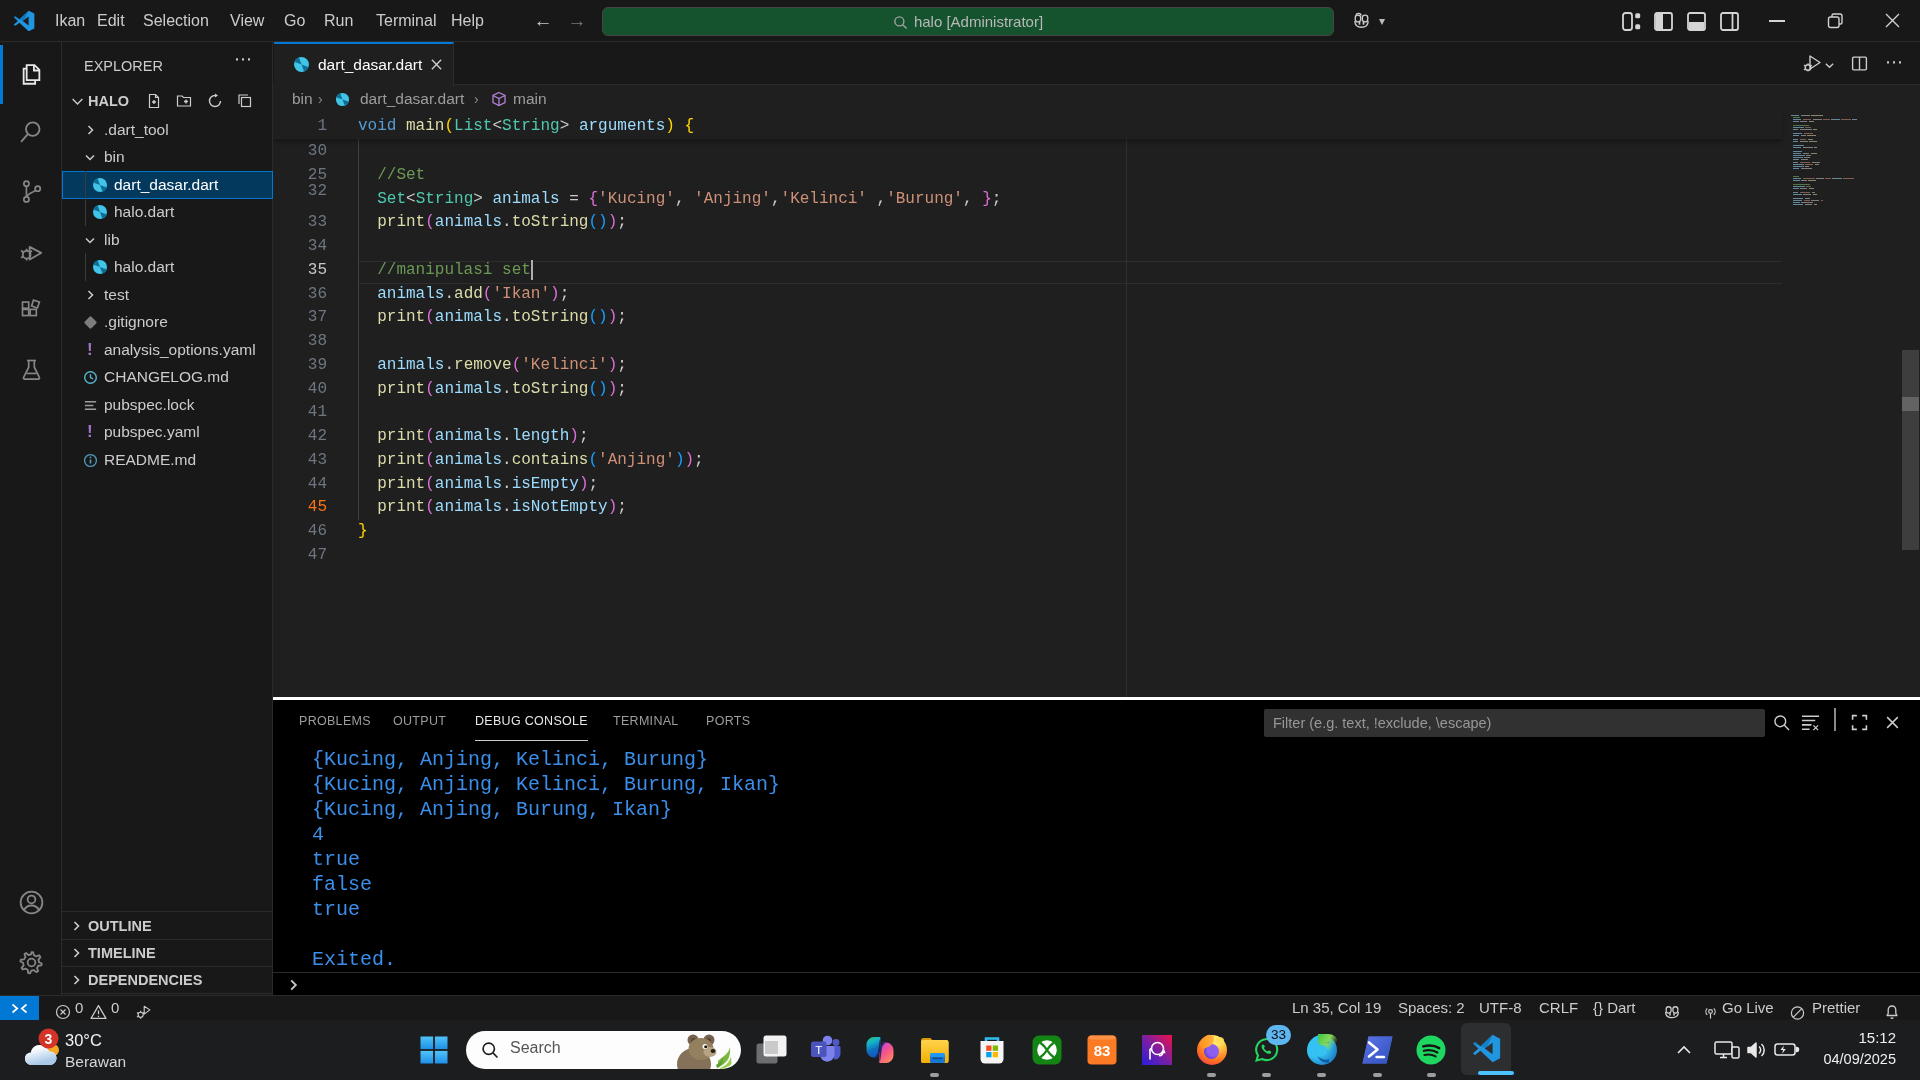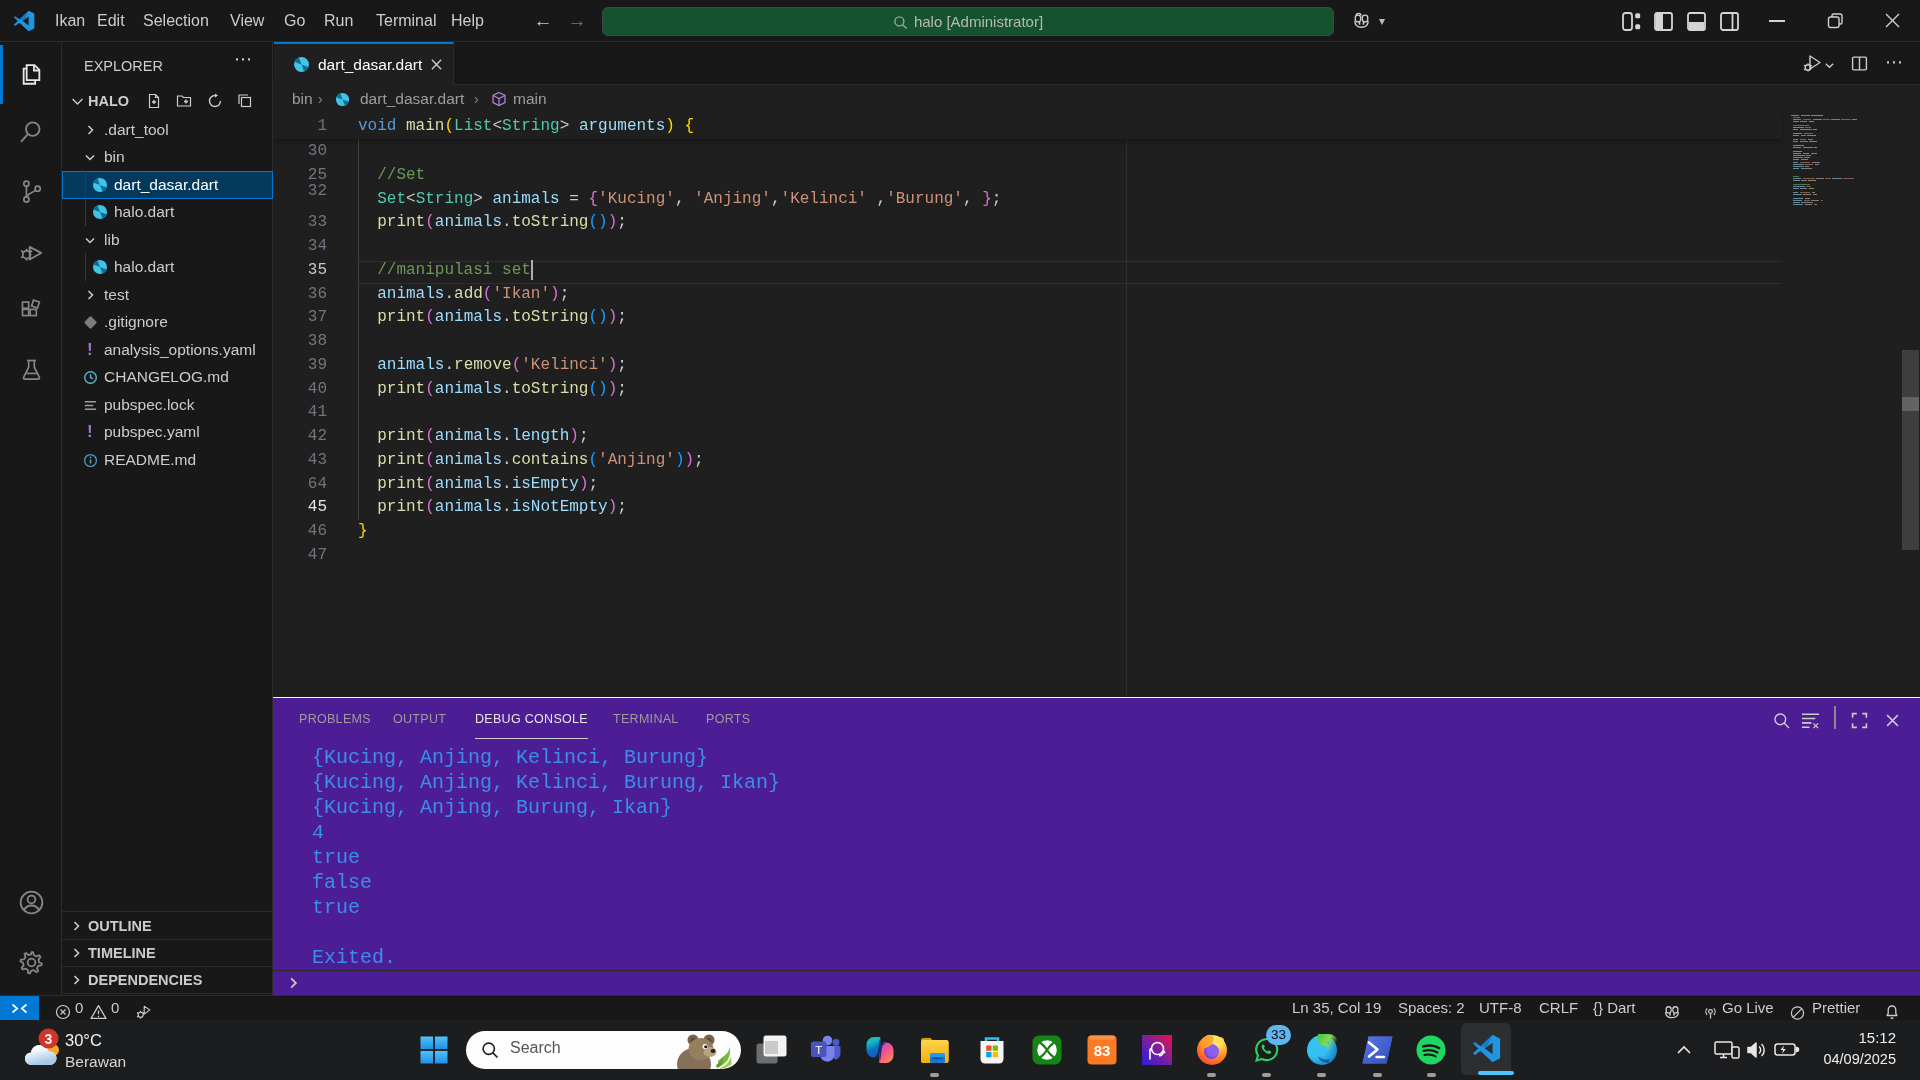--- a/index.html
+++ b/index.html
@@ -404,7 +404,7 @@
 <div class="codeline" style="top:311.1px;left:85px"><span style="color:#cccccc">  </span><span style="color:#dcdcaa">print</span><span style="color:#da70d6">(</span><span style="color:#9cdcfe">animals</span><span style="color:#cccccc">.</span><span style="color:#9cdcfe">length</span><span style="color:#da70d6">)</span><span style="color:#cccccc">;</span></div>
 <div class="lnum" style="top:334.9px;color:#6e7681">43</div>
 <div class="codeline" style="top:334.9px;left:85px"><span style="color:#cccccc">  </span><span style="color:#dcdcaa">print</span><span style="color:#da70d6">(</span><span style="color:#9cdcfe">animals</span><span style="color:#cccccc">.</span><span style="color:#dcdcaa">contains</span><span style="color:#179fff">(</span><span style="color:#ce9178">'Anjing'</span><span style="color:#179fff">)</span><span style="color:#da70d6">)</span><span style="color:#cccccc">;</span></div>
-<div class="lnum" style="top:358.6px;color:#6e7681">64</div>
+<div class="lnum" style="top:358.6px;color:#6e7681">44</div>
 <div class="codeline" style="top:358.6px;left:85px"><span style="color:#cccccc">  </span><span style="color:#dcdcaa">print</span><span style="color:#da70d6">(</span><span style="color:#9cdcfe">animals</span><span style="color:#cccccc">.</span><span style="color:#9cdcfe">isEmpty</span><span style="color:#da70d6">)</span><span style="color:#cccccc">;</span></div>
 <div class="lnum" style="top:382.4px;color:#e5e5e5">45</div>
 <div class="codeline" style="top:382.4px;left:85px"><span style="color:#cccccc">  </span><span style="color:#dcdcaa">print</span><span style="color:#da70d6">(</span><span style="color:#9cdcfe">animals</span><span style="color:#cccccc">.</span><span style="color:#9cdcfe">isNotEmpty</span><span style="color:#da70d6">)</span><span style="color:#cccccc">;</span></div>

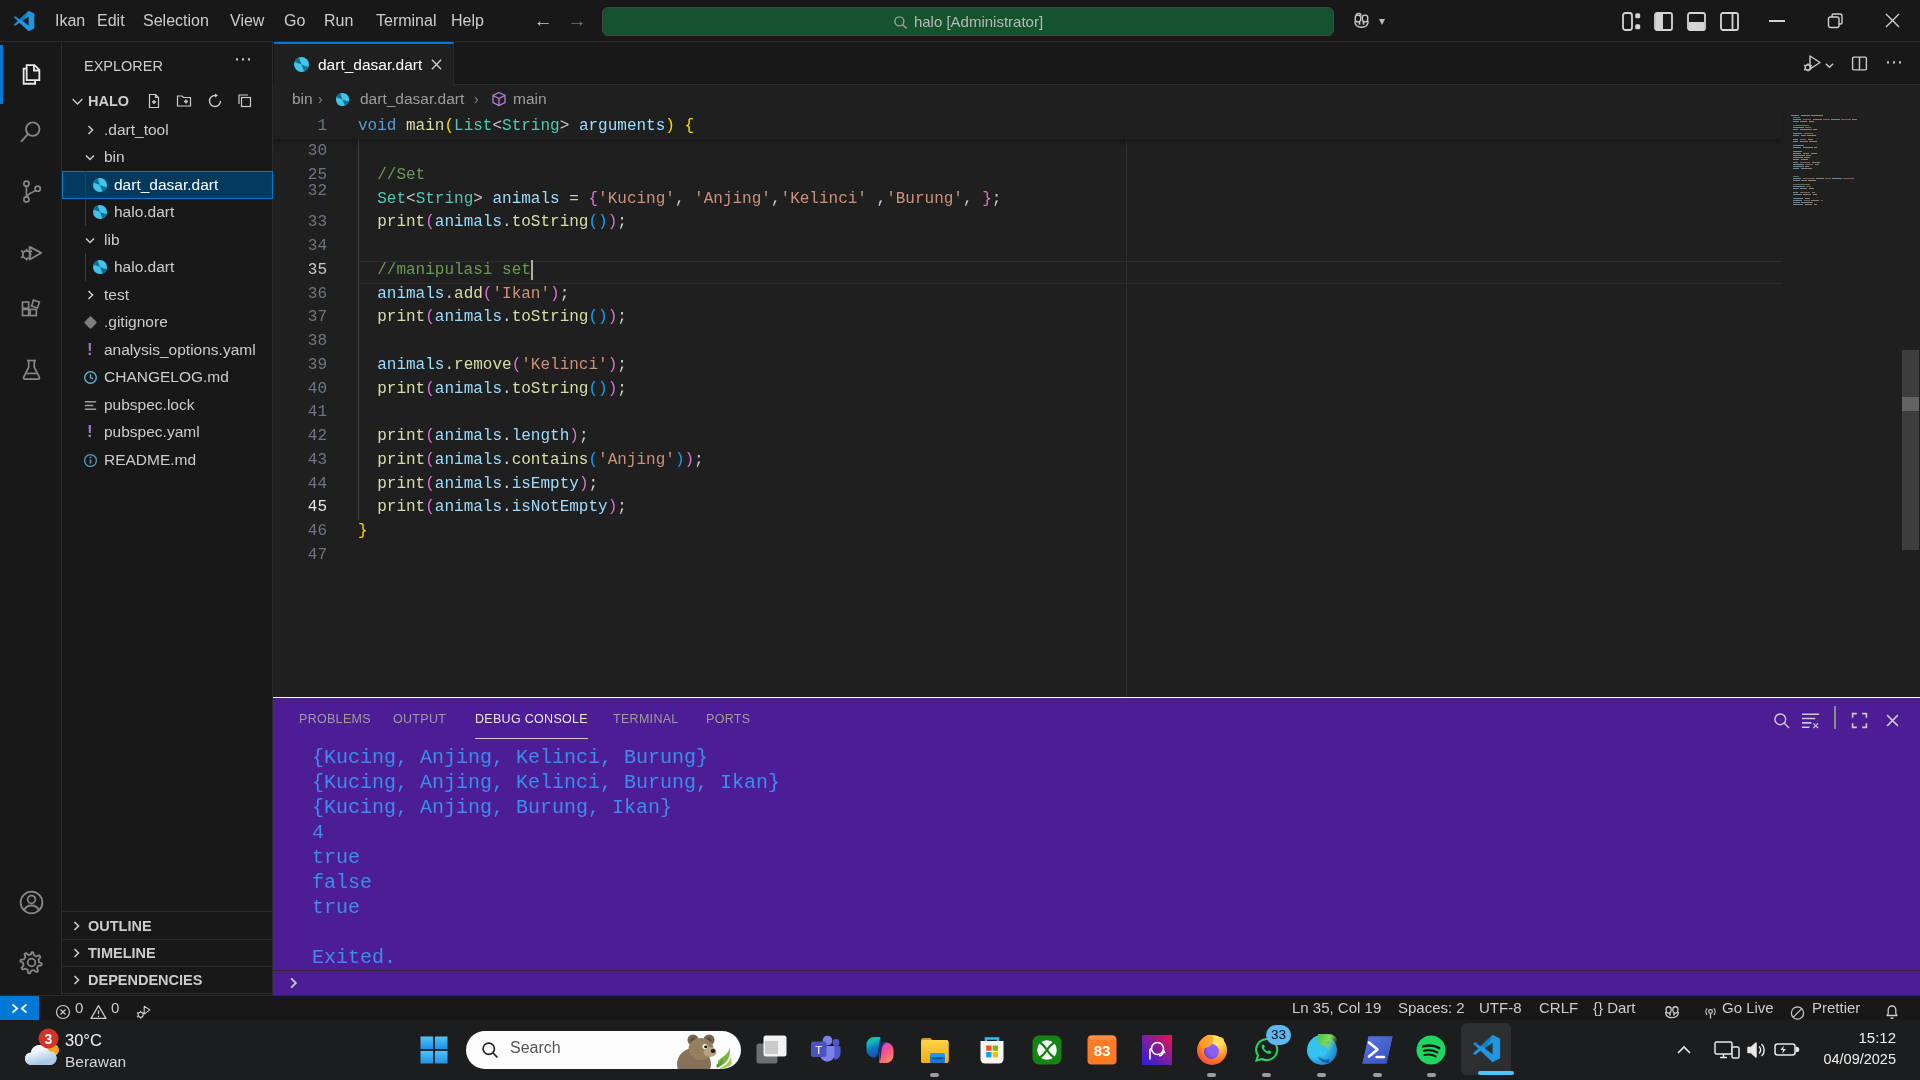--- a/index.html
+++ b/index.html
@@ -406,7 +406,7 @@
 <div class="codeline" style="top:334.9px;left:85px"><span style="color:#cccccc">  </span><span style="color:#dcdcaa">print</span><span style="color:#da70d6">(</span><span style="color:#9cdcfe">animals</span><span style="color:#cccccc">.</span><span style="color:#dcdcaa">contains</span><span style="color:#179fff">(</span><span style="color:#ce9178">'Anjing'</span><span style="color:#179fff">)</span><span style="color:#da70d6">)</span><span style="color:#cccccc">;</span></div>
 <div class="lnum" style="top:358.6px;color:#6e7681">44</div>
 <div class="codeline" style="top:358.6px;left:85px"><span style="color:#cccccc">  </span><span style="color:#dcdcaa">print</span><span style="color:#da70d6">(</span><span style="color:#9cdcfe">animals</span><span style="color:#cccccc">.</span><span style="color:#9cdcfe">isEmpty</span><span style="color:#da70d6">)</span><span style="color:#cccccc">;</span></div>
-<div class="lnum" style="top:382.4px;color:#e5e5e5">45</div>
+<div class="lnum" style="top:382.4px;color:#f97316">45</div>
 <div class="codeline" style="top:382.4px;left:85px"><span style="color:#cccccc">  </span><span style="color:#dcdcaa">print</span><span style="color:#da70d6">(</span><span style="color:#9cdcfe">animals</span><span style="color:#cccccc">.</span><span style="color:#9cdcfe">isNotEmpty</span><span style="color:#da70d6">)</span><span style="color:#cccccc">;</span></div>
 <div class="lnum" style="top:406.2px;color:#6e7681">46</div>
 <div class="codeline" style="top:406.2px;left:85px"><span style="color:#ffd700">}</span></div>

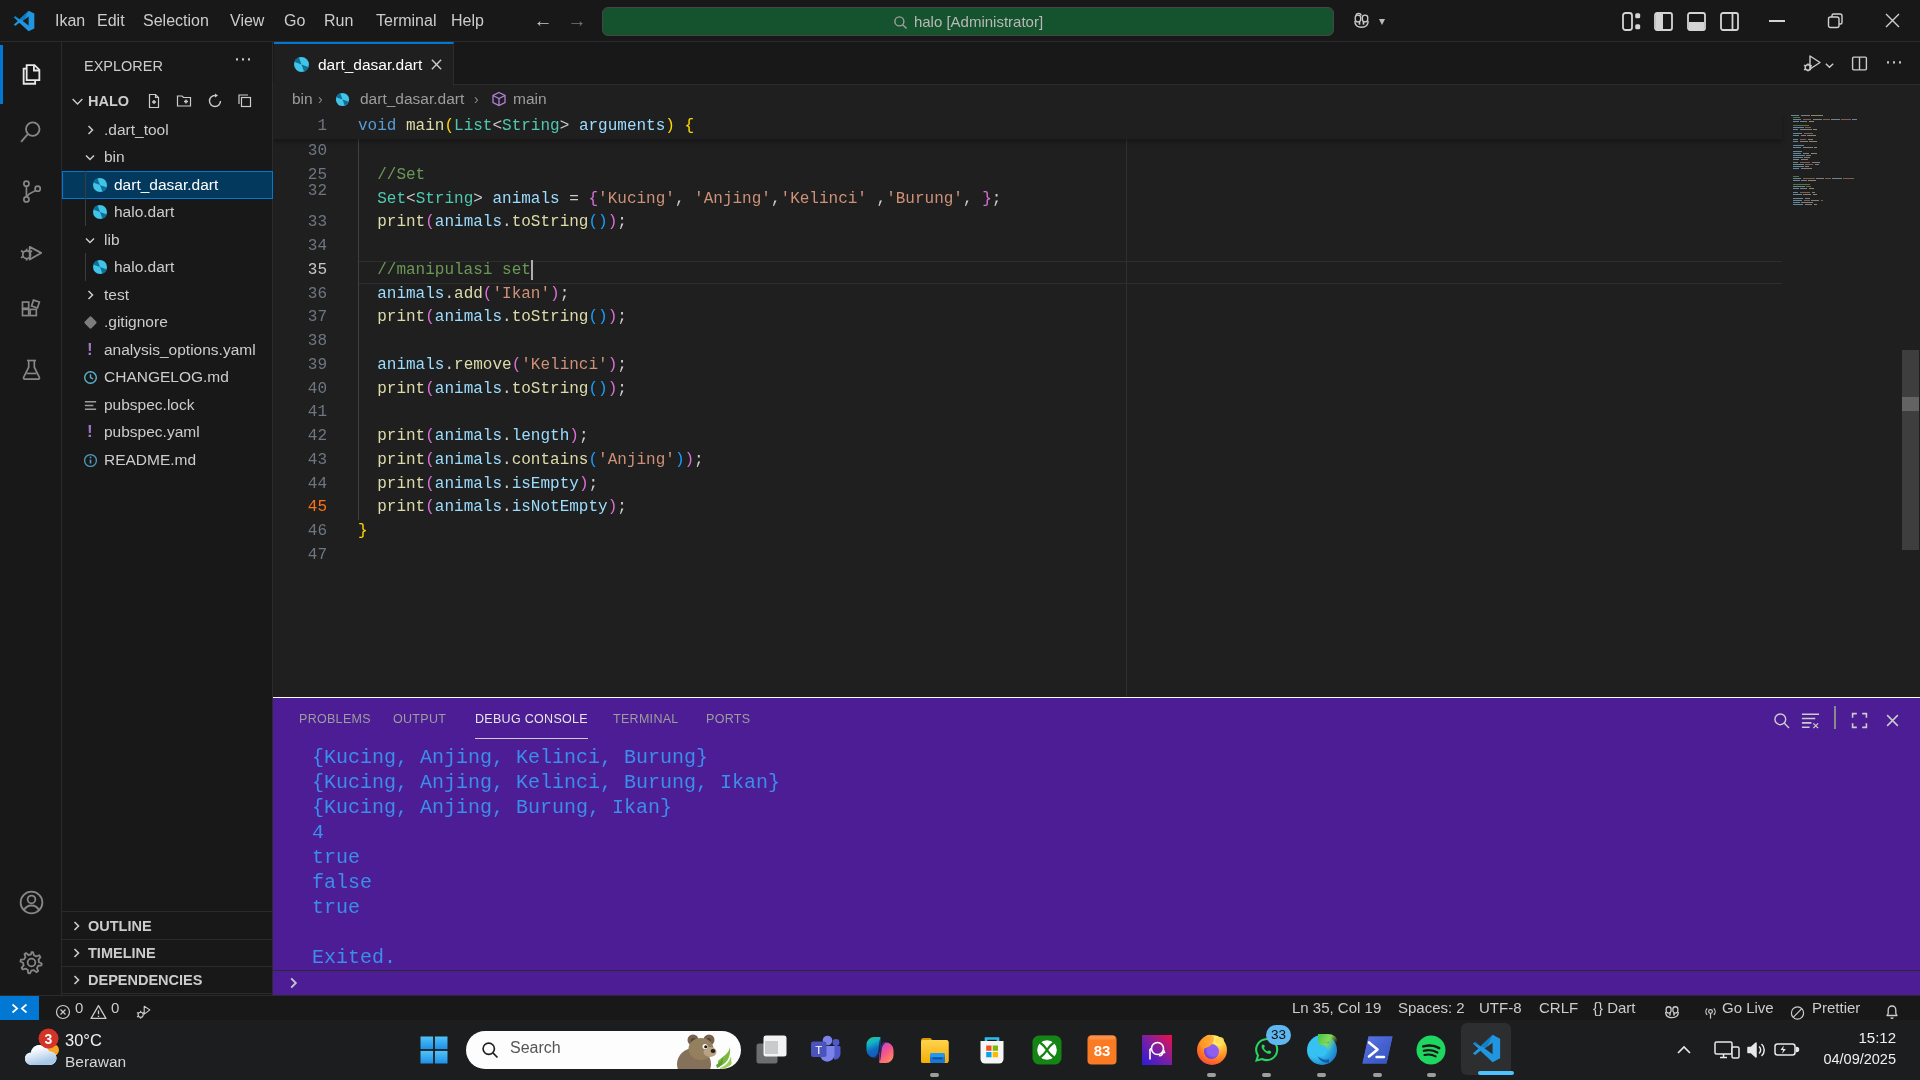--- a/index.html
+++ b/index.html
@@ -46,7 +46,7 @@
     font-family:"Liberation Mono", monospace; font-size:16px; height:24px; line-height:24px; }
   
   #panel { position:absolute; left:0; top:655px; width:1647px; height:298px;
-    background:#4c1d95; border-top:1px solid #ffffff; }
+    background:#000000; border-top:3px solid #ffffff; }
   .ptab { position:absolute; top:0; height:43px; line-height:43px; font-size:12.5px;
     color:#9d9d9d; letter-spacing:0.3px; }
   .consoleline { position:absolute; left:39px; color:#3b8eea; height:25px; line-height:25px;

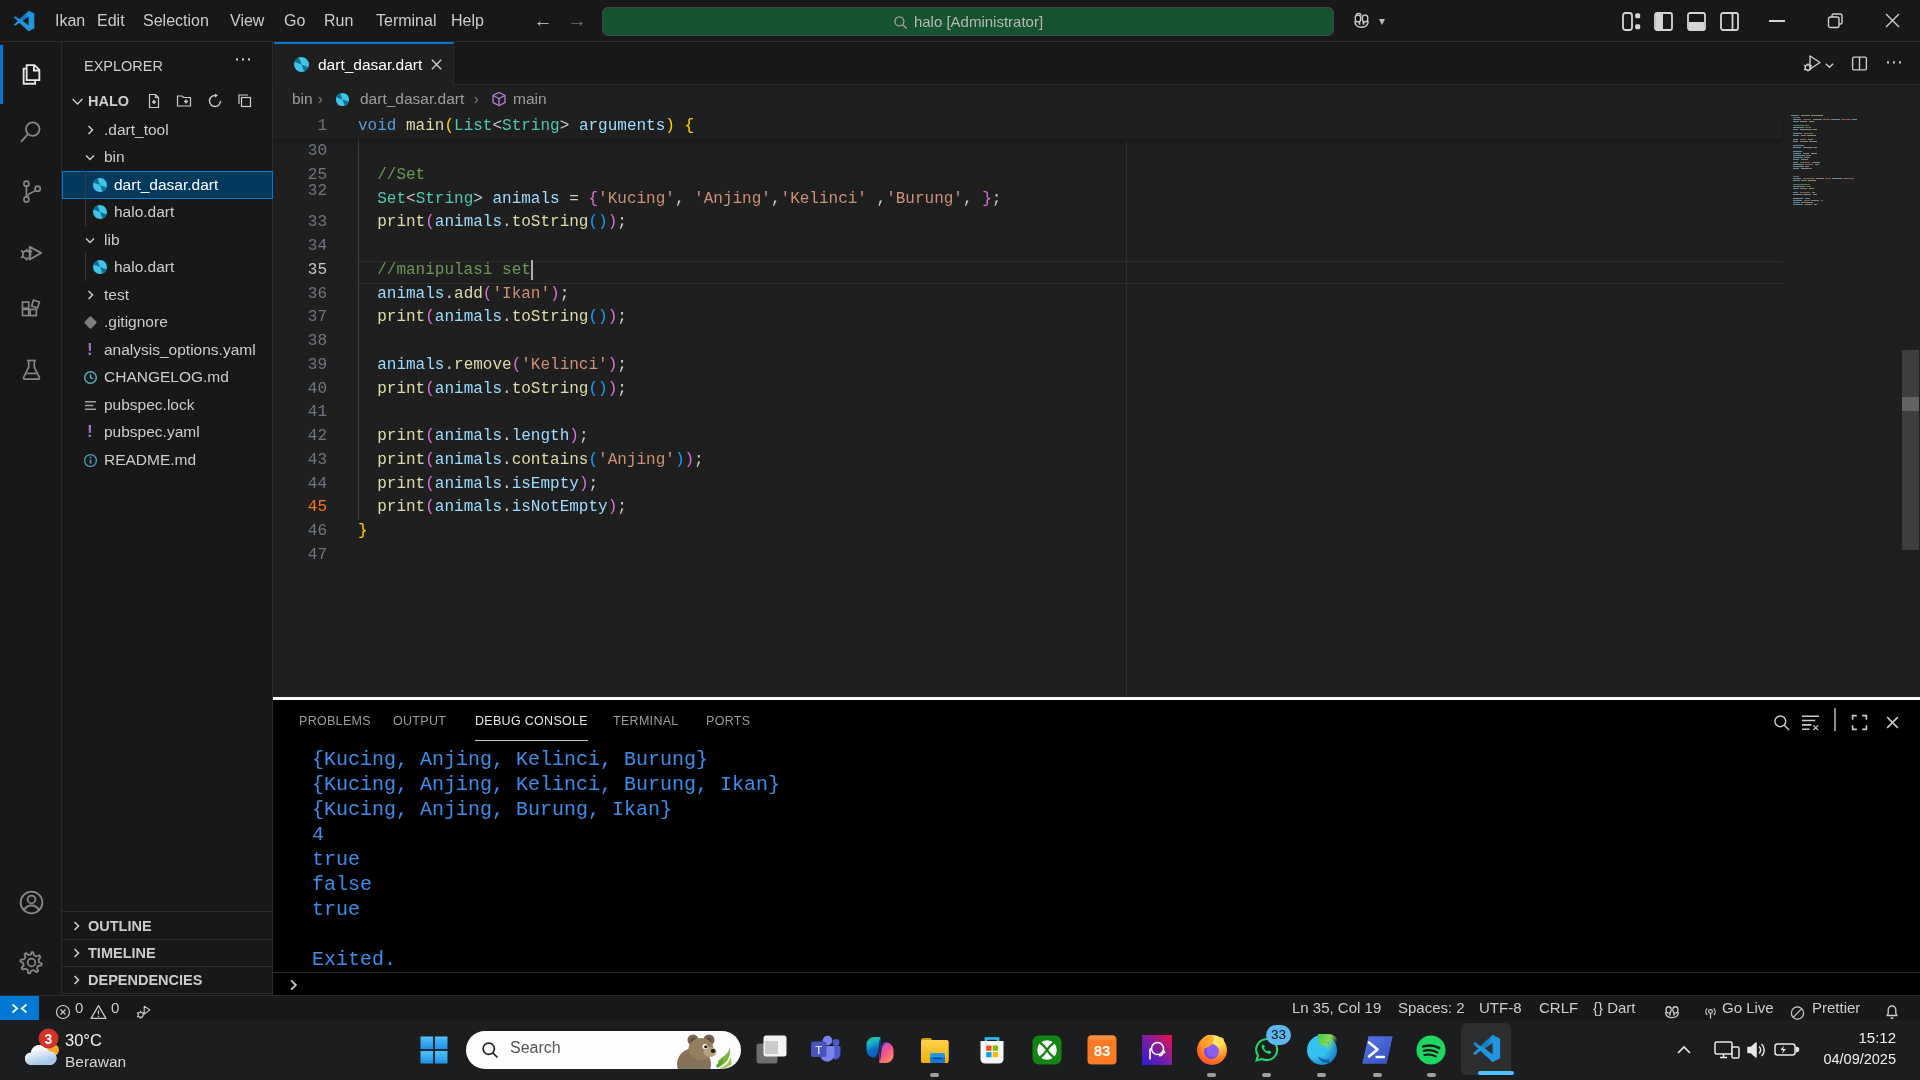--- a/index.html
+++ b/index.html
@@ -514,6 +514,7 @@
       <div class="ptab" style="left:340px">TERMINAL</div>
       <div class="ptab" style="left:433px">PORTS</div>
 
+      <div class="abs" style="left:991px;top:9px;width:501px;height:28px;background:#313131;border-radius:2px;color:#989898;font-size:14.5px;line-height:28px"><span style="margin-left:9px">Filter (e.g. text, !exclude, \escape)</span></div>
       <svg class="abs" style="left:1499px;top:13px" width="19" height="19" viewBox="0 0 24 24" fill="none" stroke="#cccccc" stroke-width="1.8">
           <circle cx="10.5" cy="10.5" r="6.8"></circle>
           <path d="M15.3 15.3 L21.5 21.5"></path>

